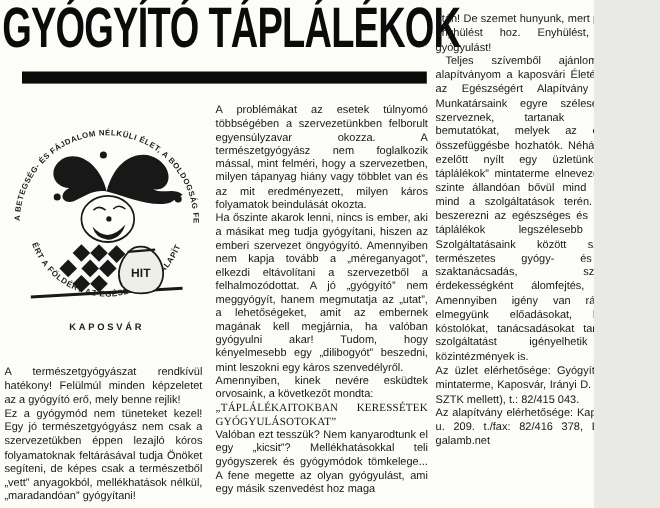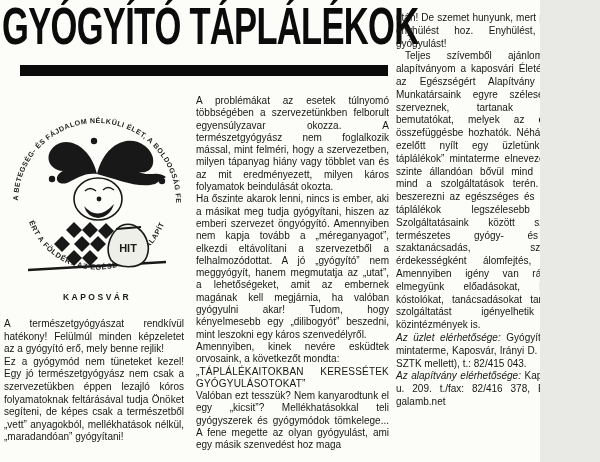--- a/index.html
+++ b/index.html
@@ -30,7 +30,7 @@
     color:#161616;
   }
   .col p{margin:0;}
-  .col-left{left:4px;top:318px;width:180px;line-height:12.6px;}
+  .col-left{left:4px;top:333px;width:180px;line-height:12.6px;}
   .col-mid{left:196px;top:95px;width:193px;line-height:12.3px;}
   .col-right{left:396px;top:12px;width:201px;line-height:12.8px;}
   .caps{letter-spacing:0.2px;}

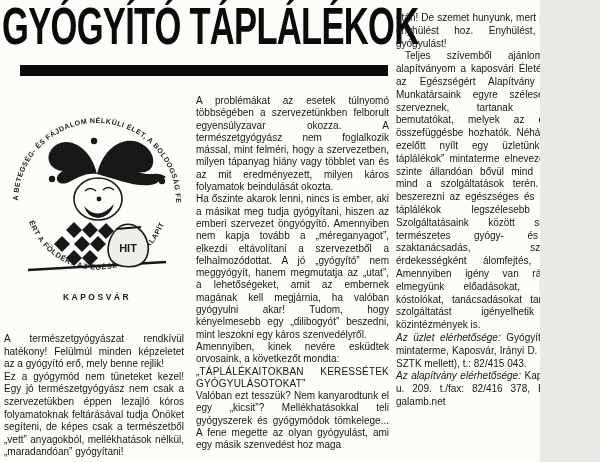--- a/index.html
+++ b/index.html
@@ -35,7 +35,7 @@
   .col-right{left:396px;top:12px;width:201px;line-height:12.8px;}
   .caps{letter-spacing:0.2px;}
   .indent{text-indent:9px;}
-  .lead-italic{font-style:italic;}
+  .lead-italic{}
   .bold{font-weight:bold;}
   .emblem{
     position:absolute;left:6px;top:78px;width:182px;height:238px;

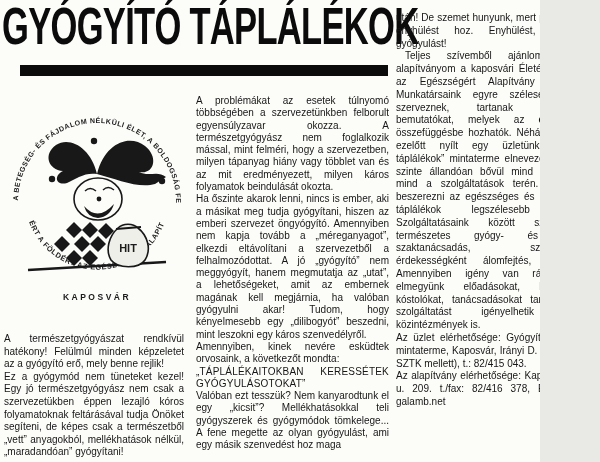--- a/index.html
+++ b/index.html
@@ -33,7 +33,7 @@
   .col-left{left:4px;top:333px;width:180px;line-height:12.6px;}
   .col-mid{left:196px;top:95px;width:193px;line-height:12.3px;}
   .col-right{left:396px;top:12px;width:201px;line-height:12.8px;}
-  .caps{letter-spacing:0.2px;}
+  .caps{letter-spacing:0.2px;font-family:Liberation Serif, serif;}
   .indent{text-indent:9px;}
   .lead-italic{}
   .bold{font-weight:bold;}

